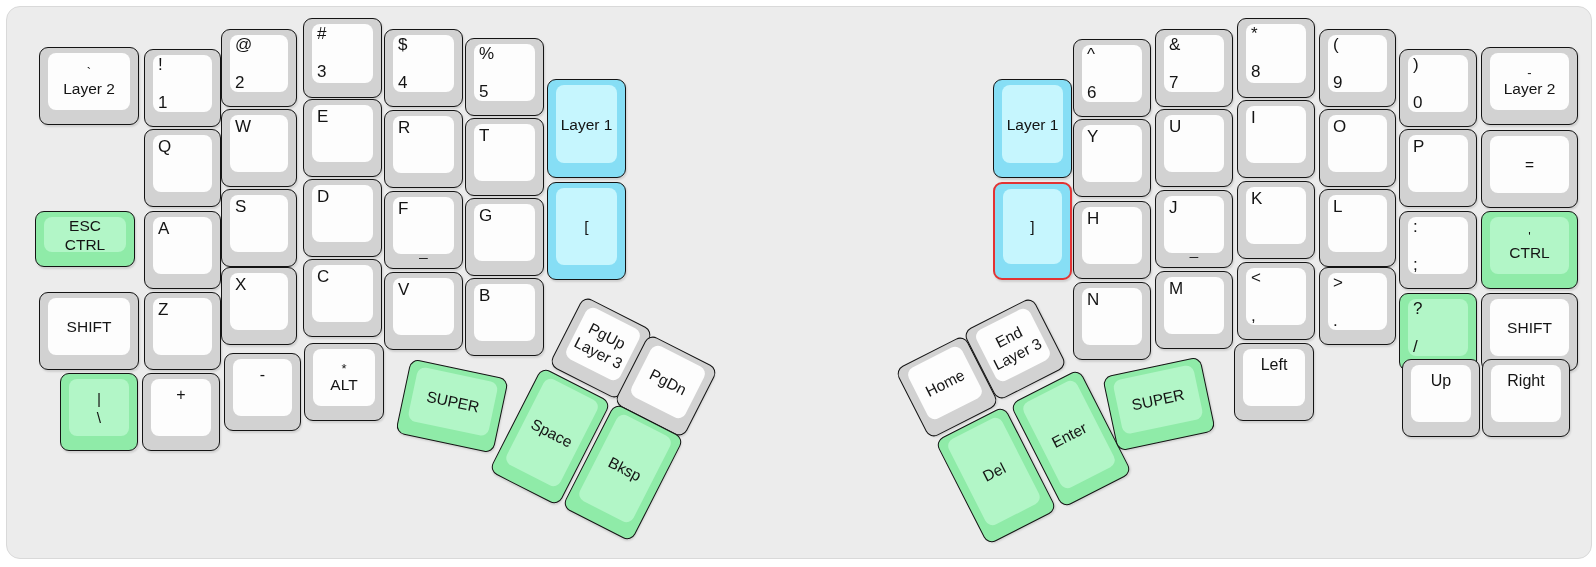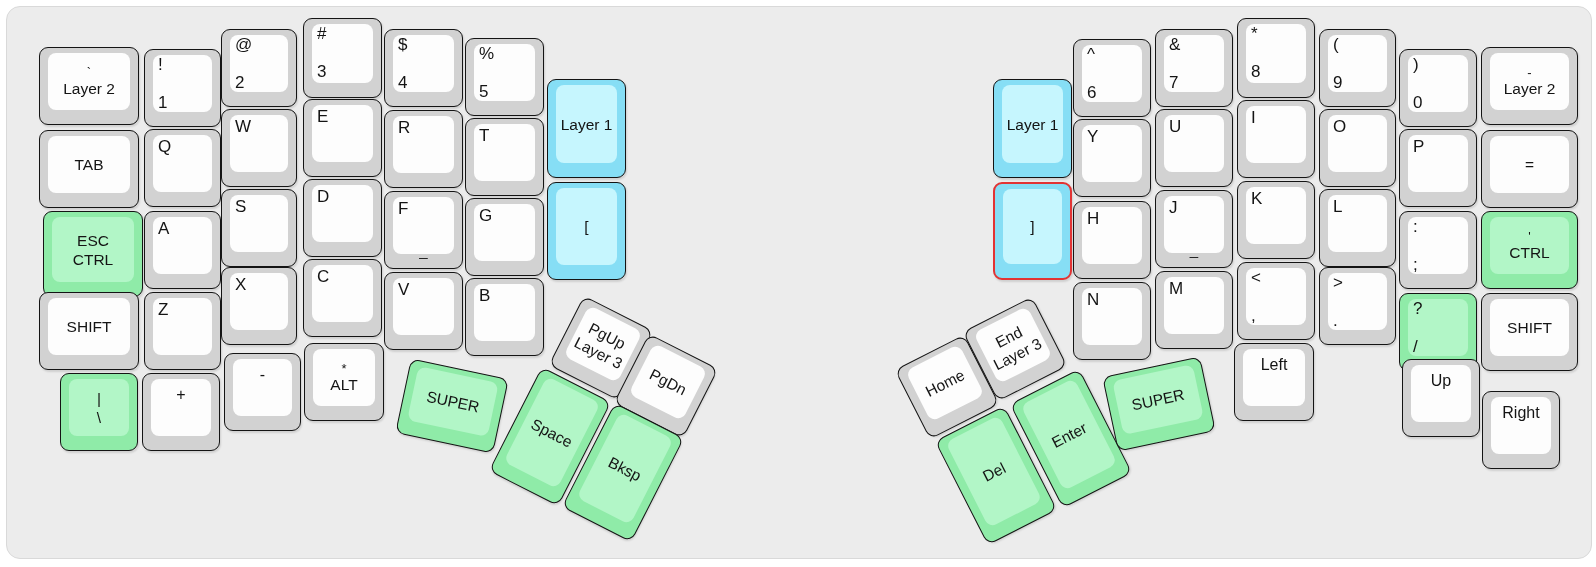--- a/index.html
+++ b/index.html
@@ -37,12 +37,6 @@
         <span class="l1">Layer 2</span>
       </div>
     </div>
-    <div class="key white" style="left: 32px; top: 123px; width: 100px; height: 78px;">
-      <div class="cap"></div>
-      <div class="labels m-c">
-        <span class="l0">TAB</span>
-      </div>
-    </div>
     <div class="key green" style="left: 36px; top: 204px; width: 100px; height: 86px;">
       <div class="cap"></div>
       <div class="labels m-c2">

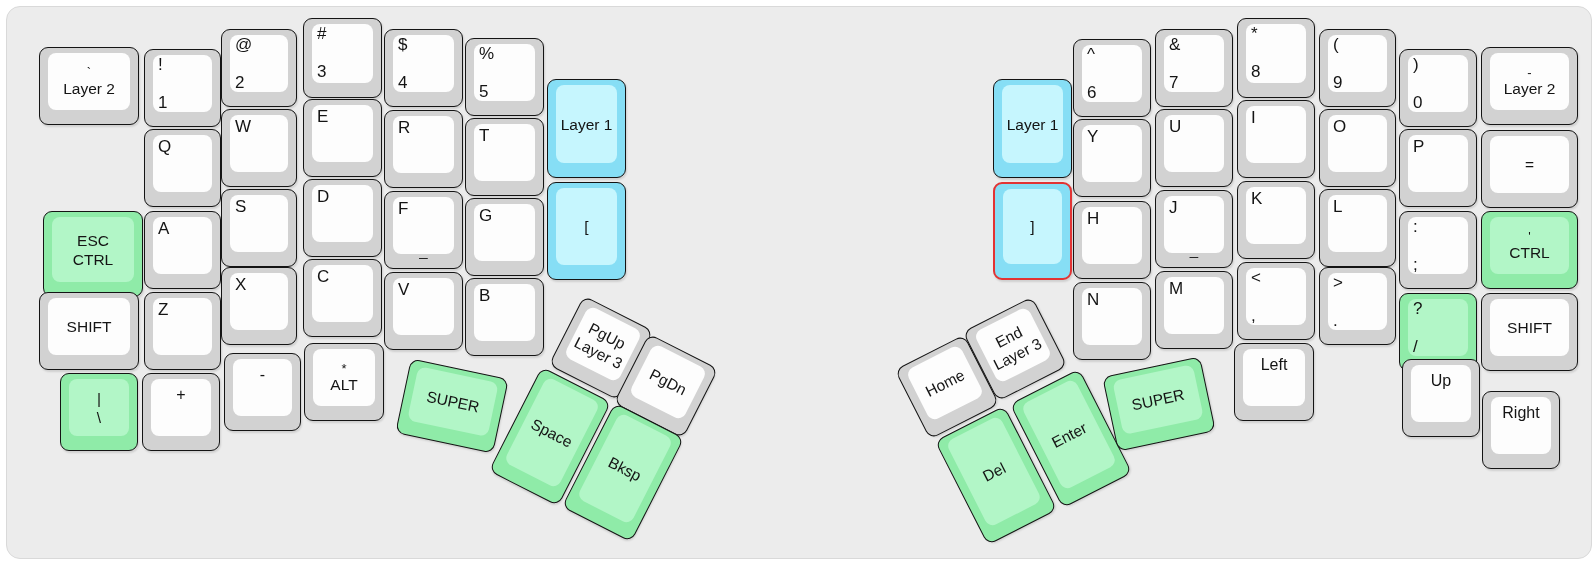--- a/index.html
+++ b/index.html
@@ -37,7 +37,7 @@
         <span class="l1">Layer 2</span>
       </div>
     </div>
-    <div class="key green" style="left: 36px; top: 204px; width: 100px; height: 86px;">
+    <div class="key green" style="left: 28px; top: 204px; width: 100px; height: 56px;">
       <div class="cap"></div>
       <div class="labels m-c2">
         <span class="l0">ESC</span>

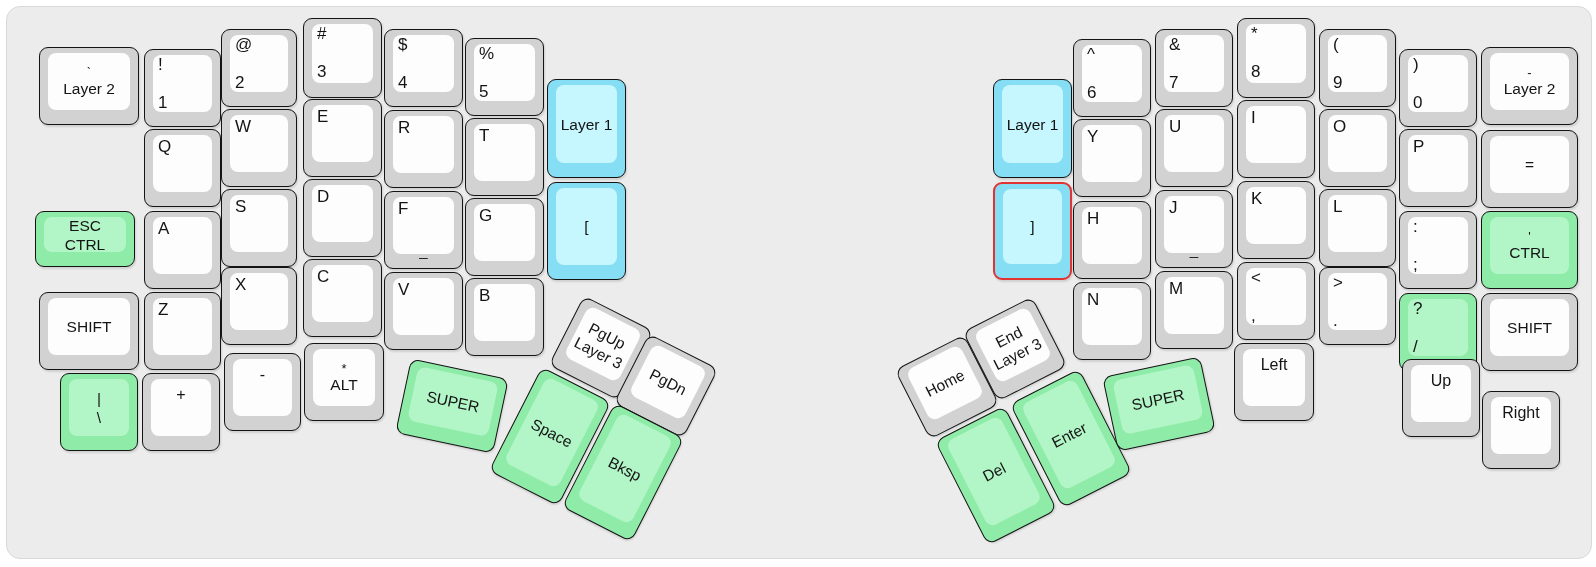--- a/index.html
+++ b/index.html
@@ -425,7 +425,7 @@
         <span class="l0">SHIFT</span>
       </div>
     </div>
-    <div class="key white" style="left: 1475px; top: 384px; width: 78px; height: 78px;">
+    <div class="key white" style="left: 1475px; top: 352px; width: 88px; height: 78px;">
       <div class="cap"></div>
       <div class="labels m-tc">
         <span class="l0">Right</span>

